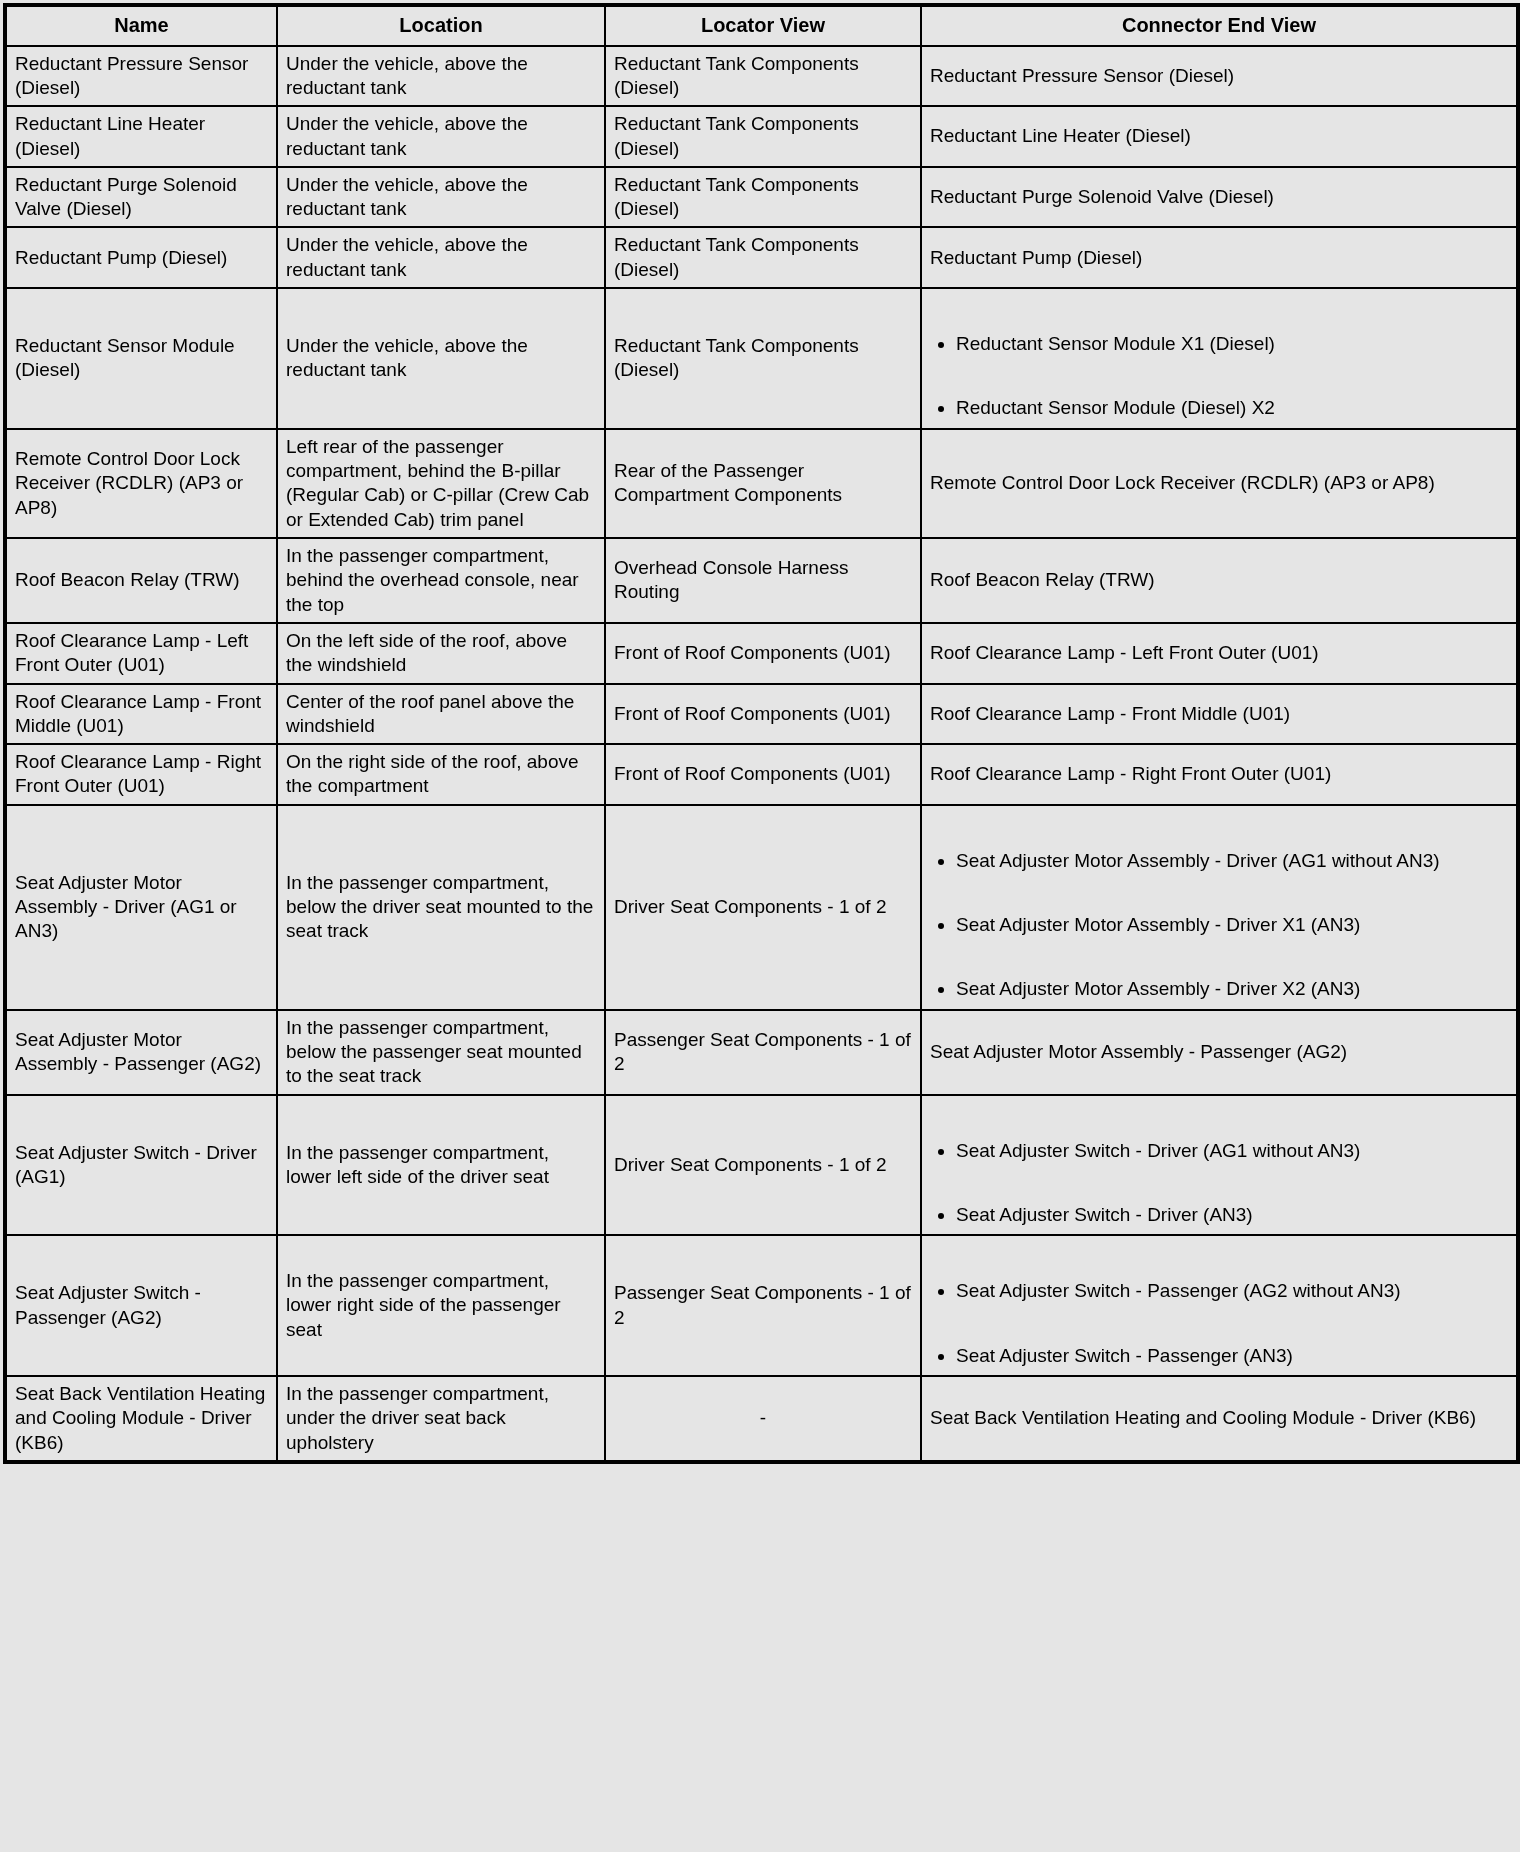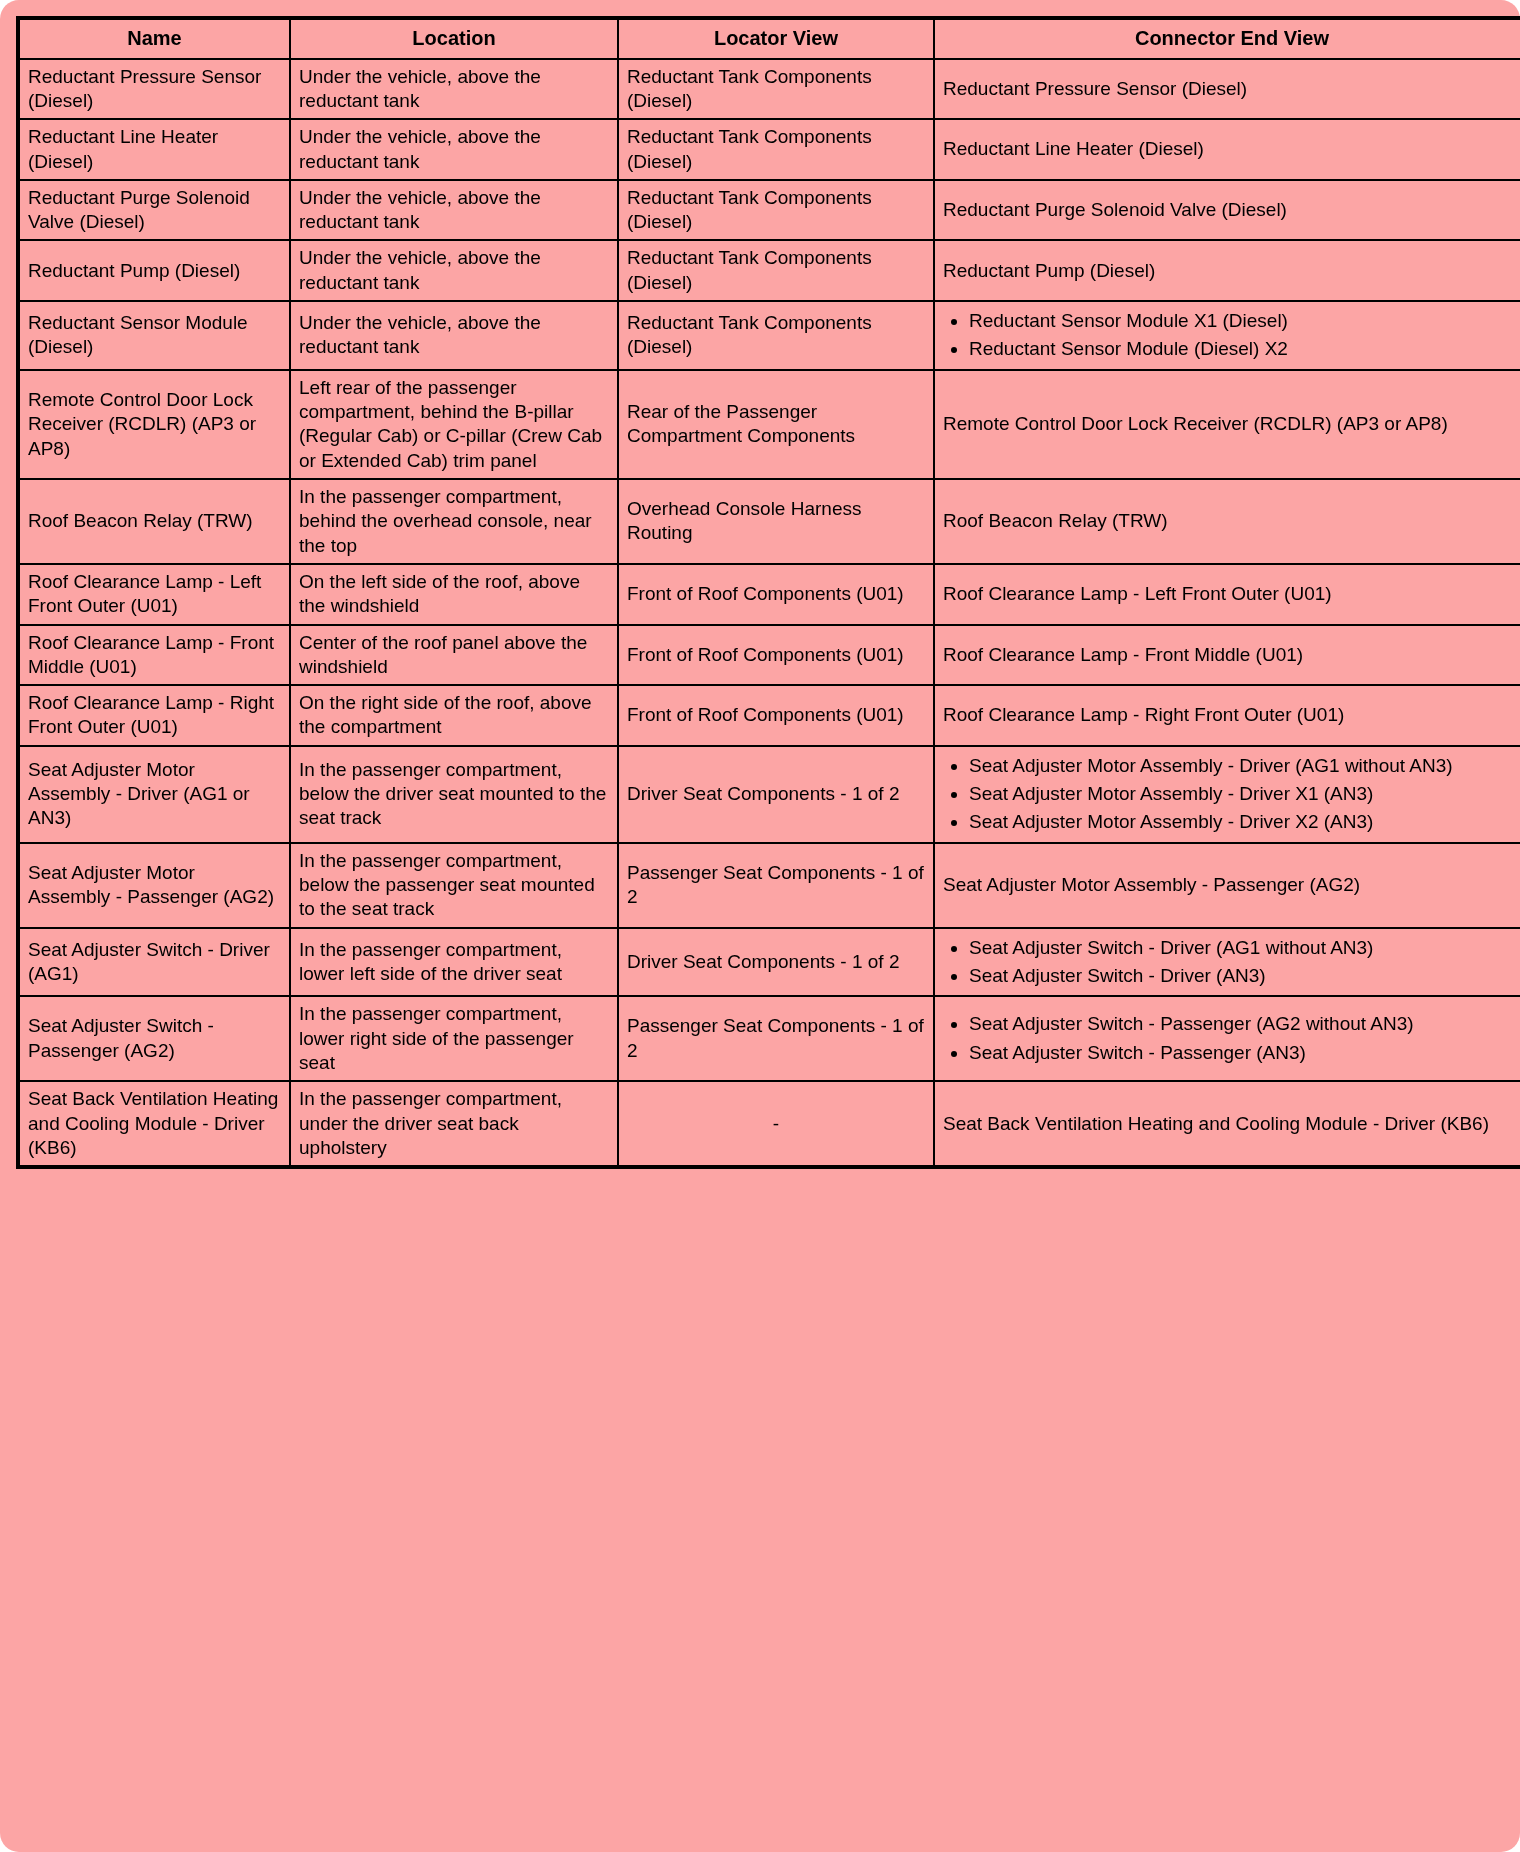--- a/index.html
+++ b/index.html
@@ -13,9 +13,8 @@
   .page {
     width: 1520px;
     min-height: 1852px;
-    background: #fca5a5;
-    padding: 16px;
-    border-radius: 19px;
+    background: #e5e5e5;
+    padding: 3px;
   }
   table.locator-table {
     width: 100%;

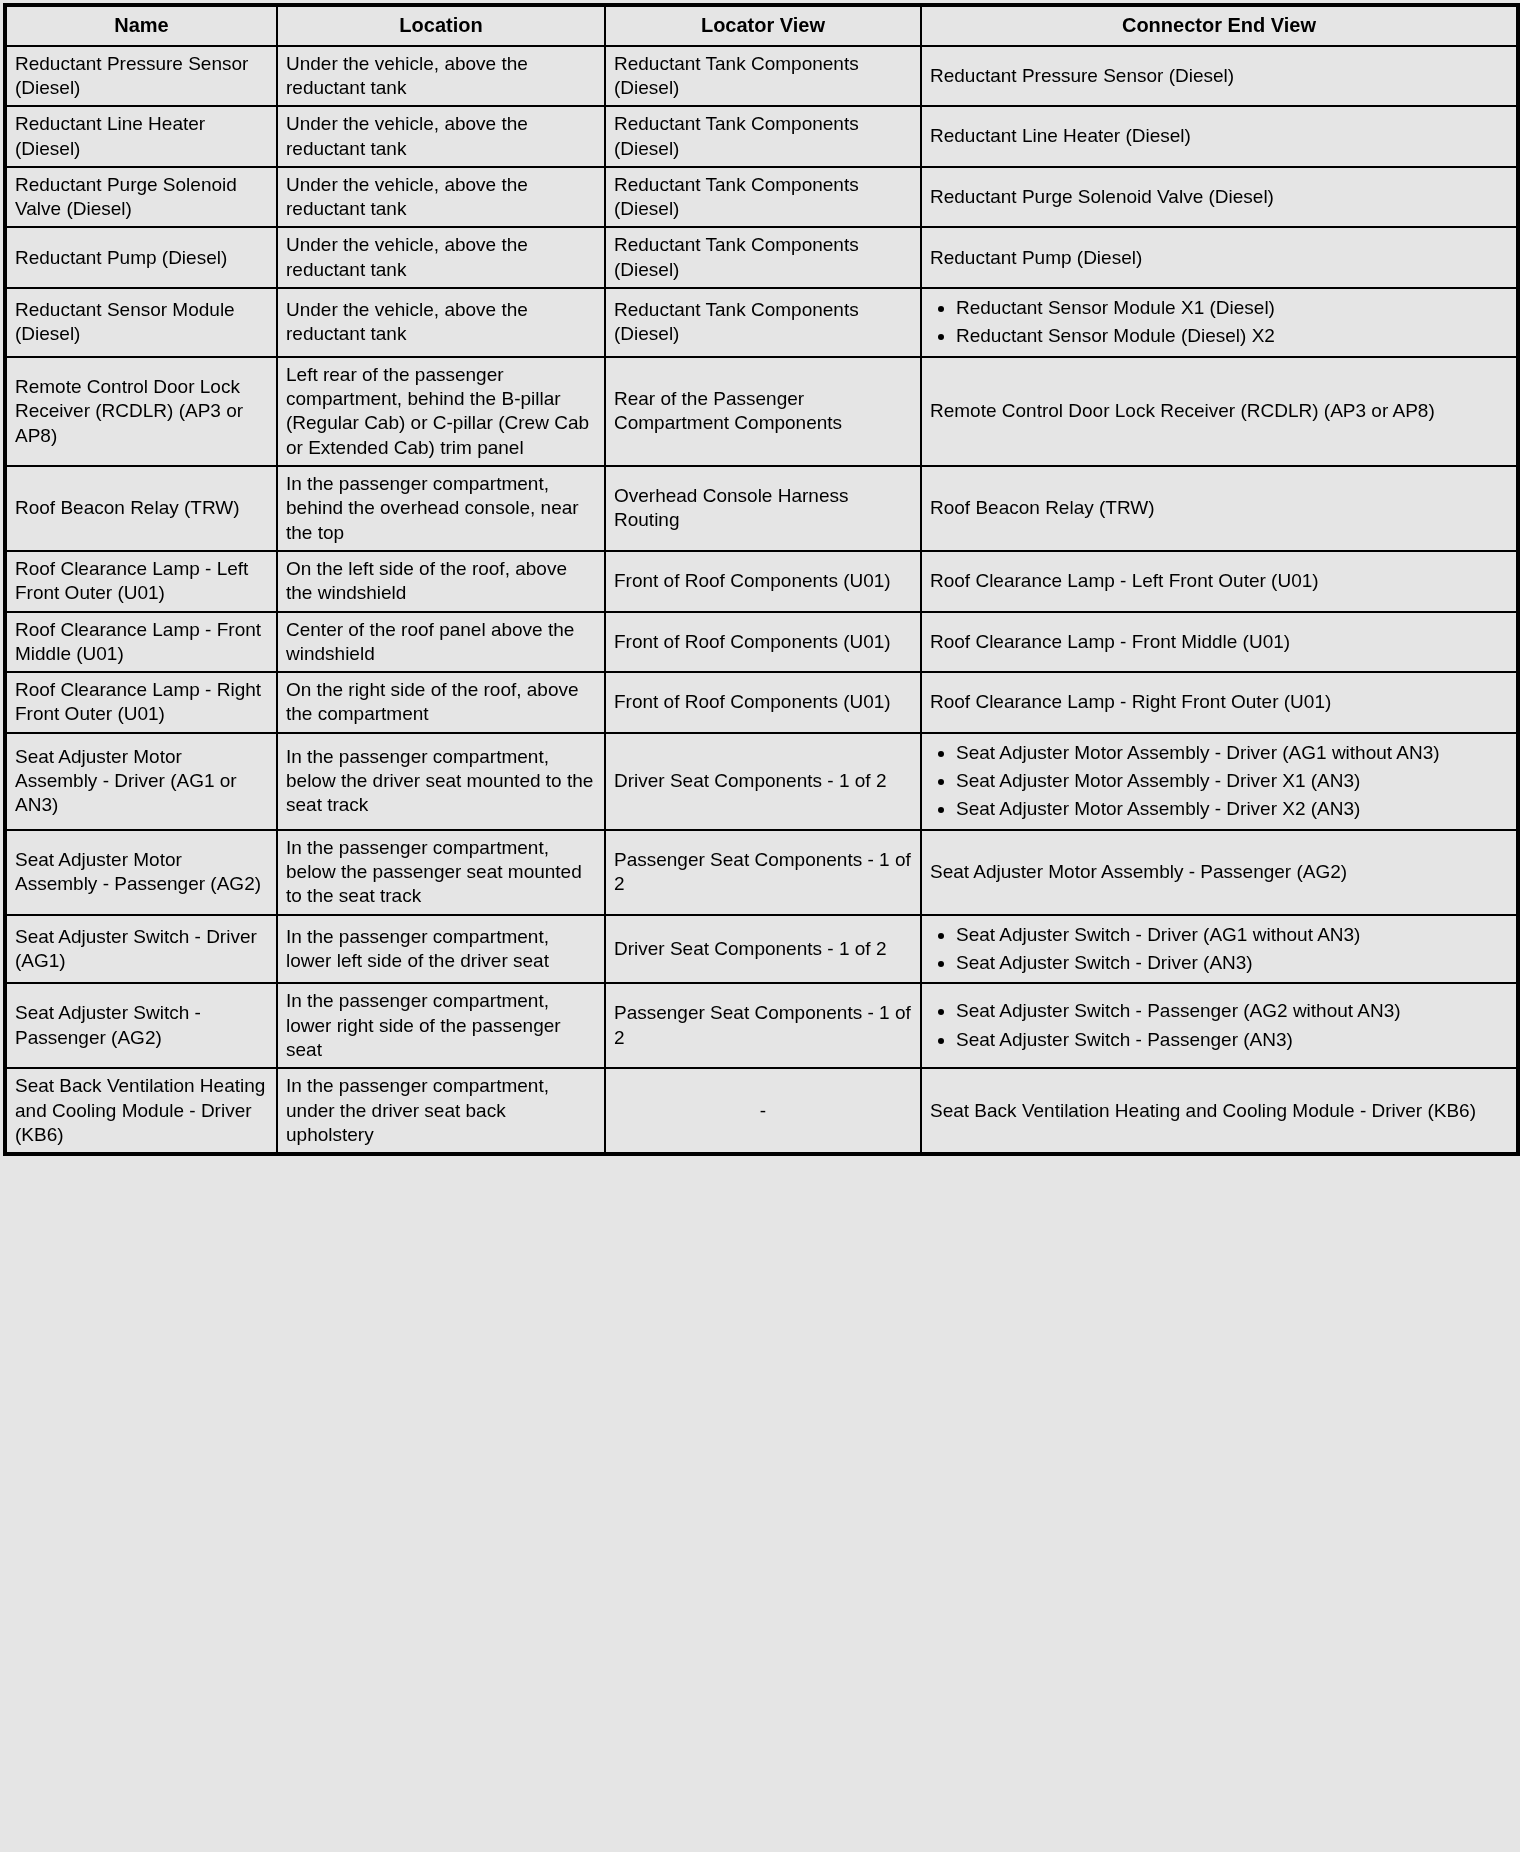--- a/index.html
+++ b/index.html
@@ -46,6 +46,7 @@
   }
   td ul li {
     padding: 2px 0;
+    margin-top: 36px;
   }
 </style>
 </head>

